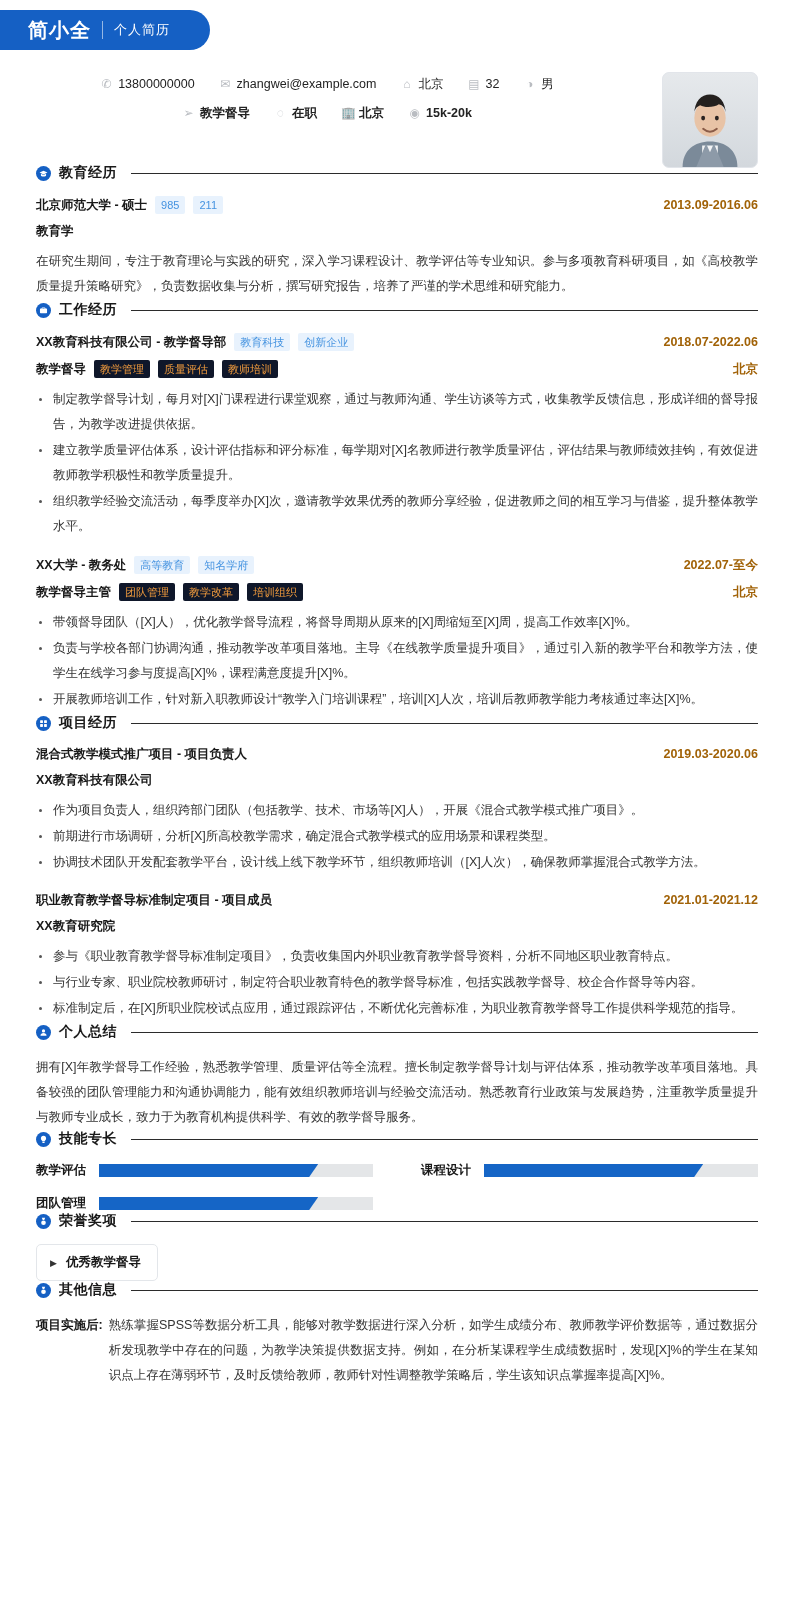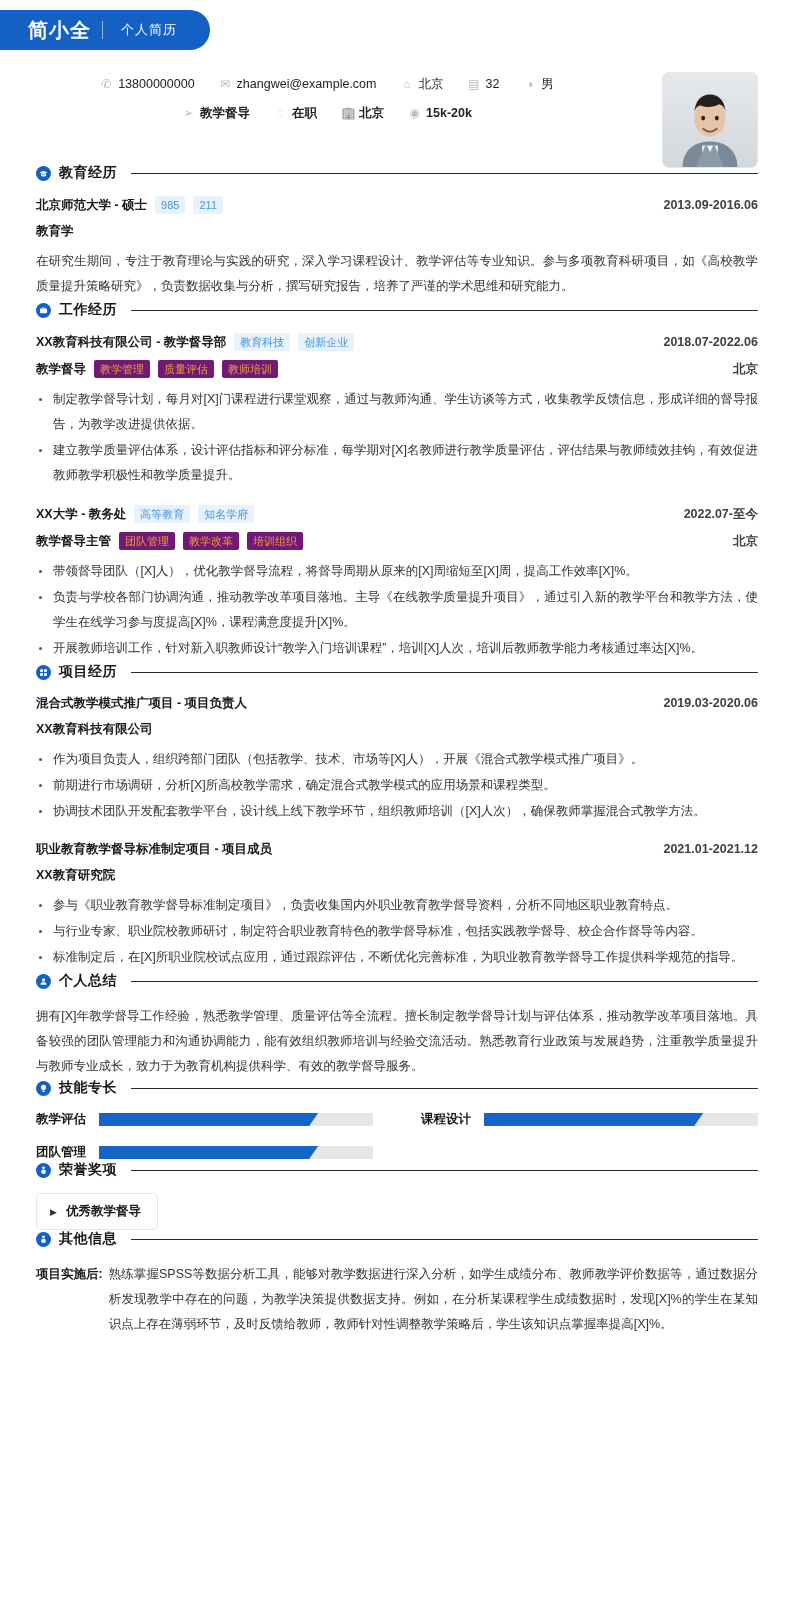--- a/index.html
+++ b/index.html
@@ -24,7 +24,7 @@
   }
   .banner-name { font-size: 20px; font-weight: bold; letter-spacing: 1px; }
   .banner-sep { width: 1px; height: 18px; background: rgba(255,255,255,.55); }
-  .banner-sub { font-size: 13px; letter-spacing: 1px; margin-left: 7px; }
+  .banner-sub { font-size: 13px; letter-spacing: 1px; }
 
   
   .contact-block { position: relative; padding: 16px 0 12px 0; min-height: 106px; }

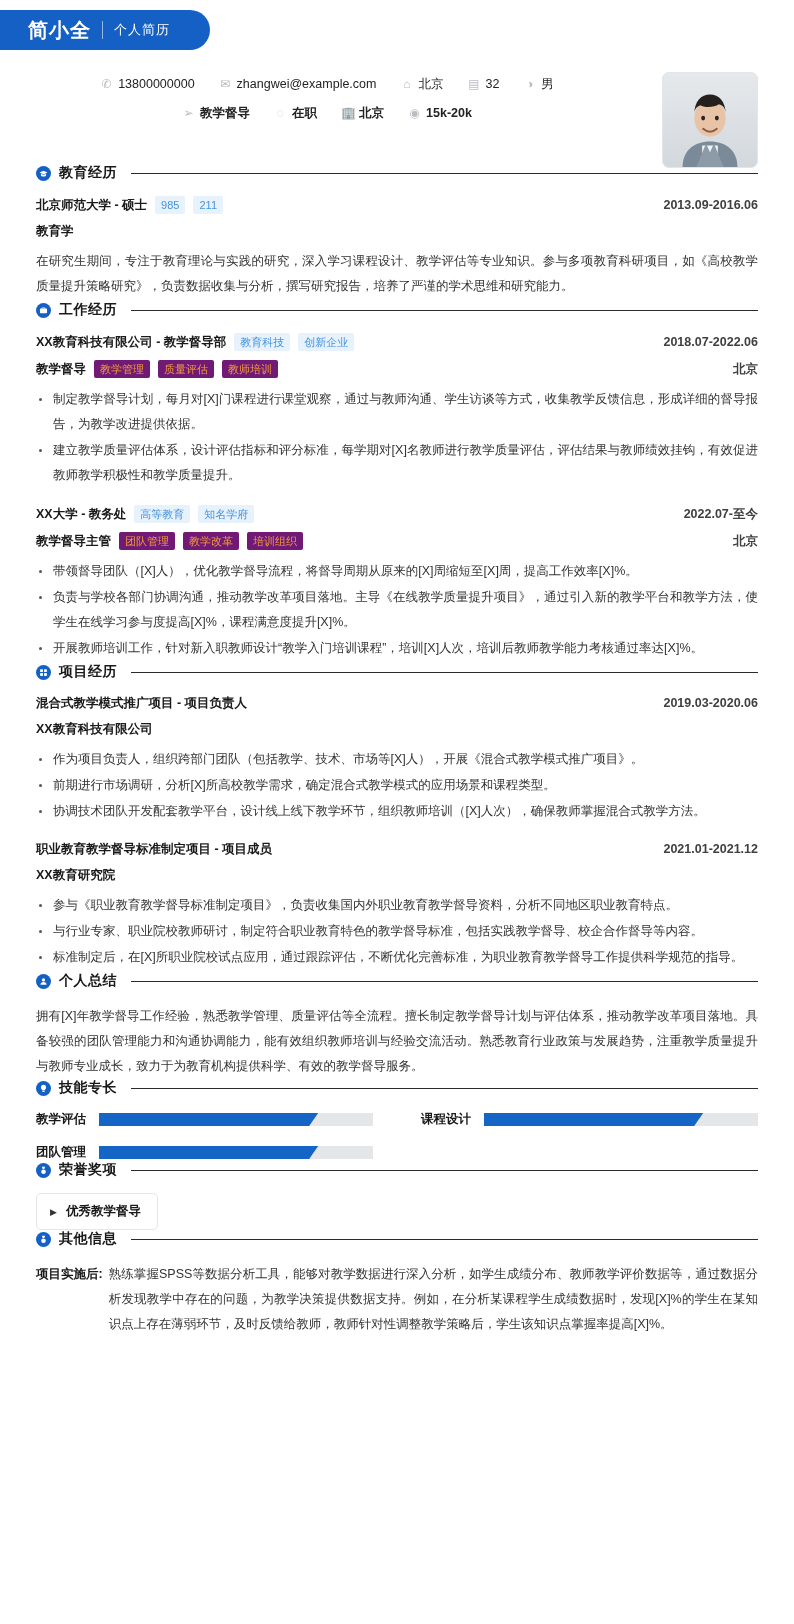--- a/index.html
+++ b/index.html
@@ -69,7 +69,7 @@
   }
   .entry-left { display: flex; align-items: center; flex-wrap: wrap; gap: 8px; min-width:0; }
   .entry-title { font-size: 12.5px; font-weight: bold; color: #1a1a1a; text-align: right; }
-  .entry-right { font-size: 12.5px; font-weight: bold; color: #404040; white-space: nowrap; }
+  .entry-right { font-size: 12.5px; font-weight: bold; color: #a16207; white-space: nowrap; }
   .entry-sub { font-size: 12.5px; font-weight: bold; color: #1a1a1a; }
 
   .tag { font-size: 11px; padding: 2px 6px; border-radius: 2px; line-height: 14px; white-space: nowrap; }

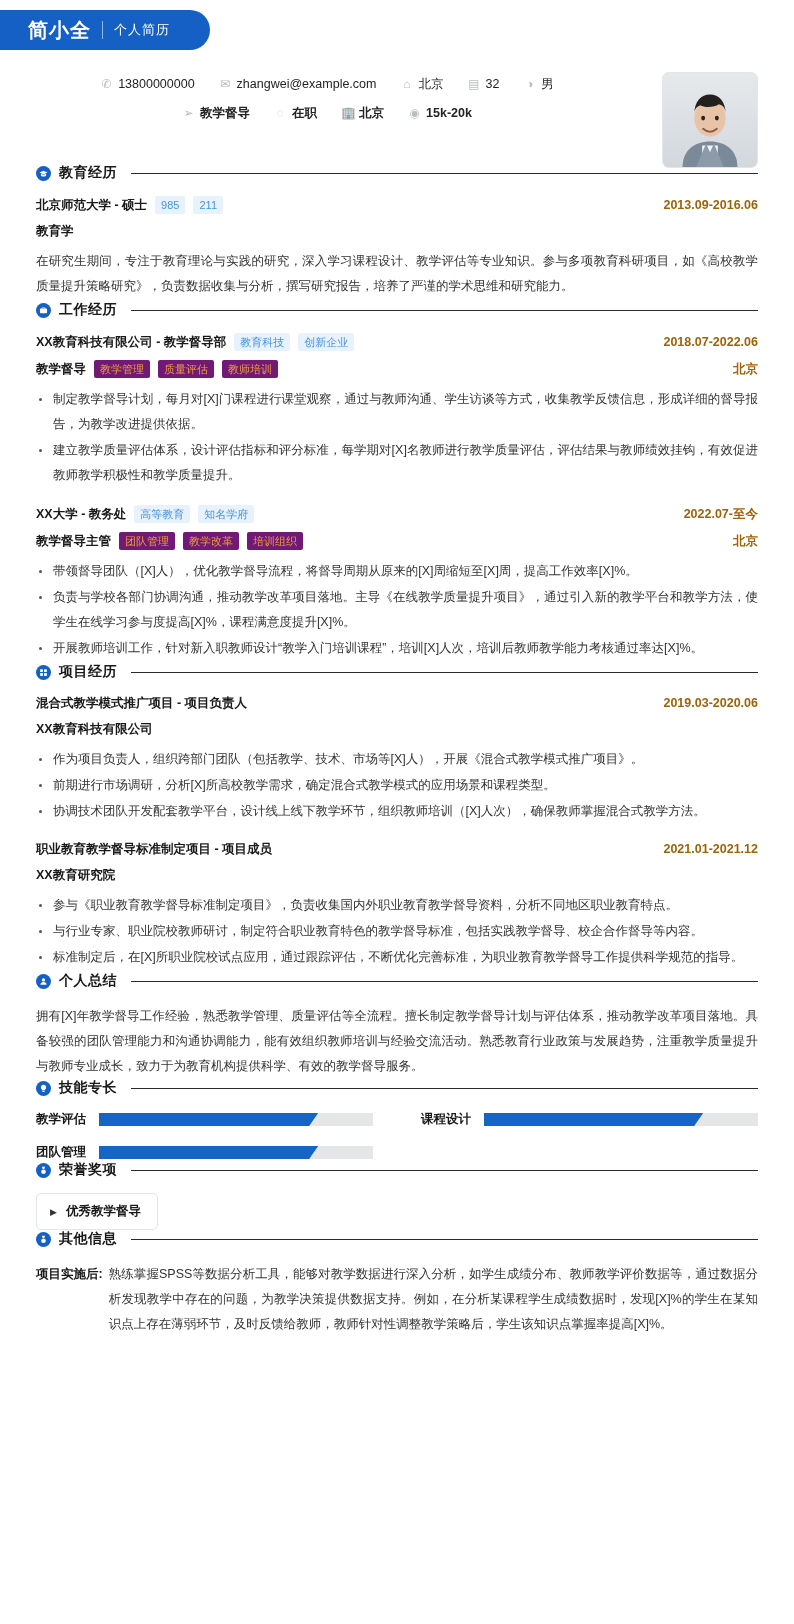--- a/index.html
+++ b/index.html
@@ -74,7 +74,7 @@
 
   .tag { font-size: 11px; padding: 2px 6px; border-radius: 2px; line-height: 14px; white-space: nowrap; }
   .tag.blue { background: #e8f2fd; color: #4593e0; }
-  .tag.orange { background: #701a75; color: #ef9a3d; }
+  .tag.orange { background: #0f172a; color: #ef9a3d; }
 
   .desc { font-size: 12.5px; line-height: 25px; color: #333; text-align: justify; }
 

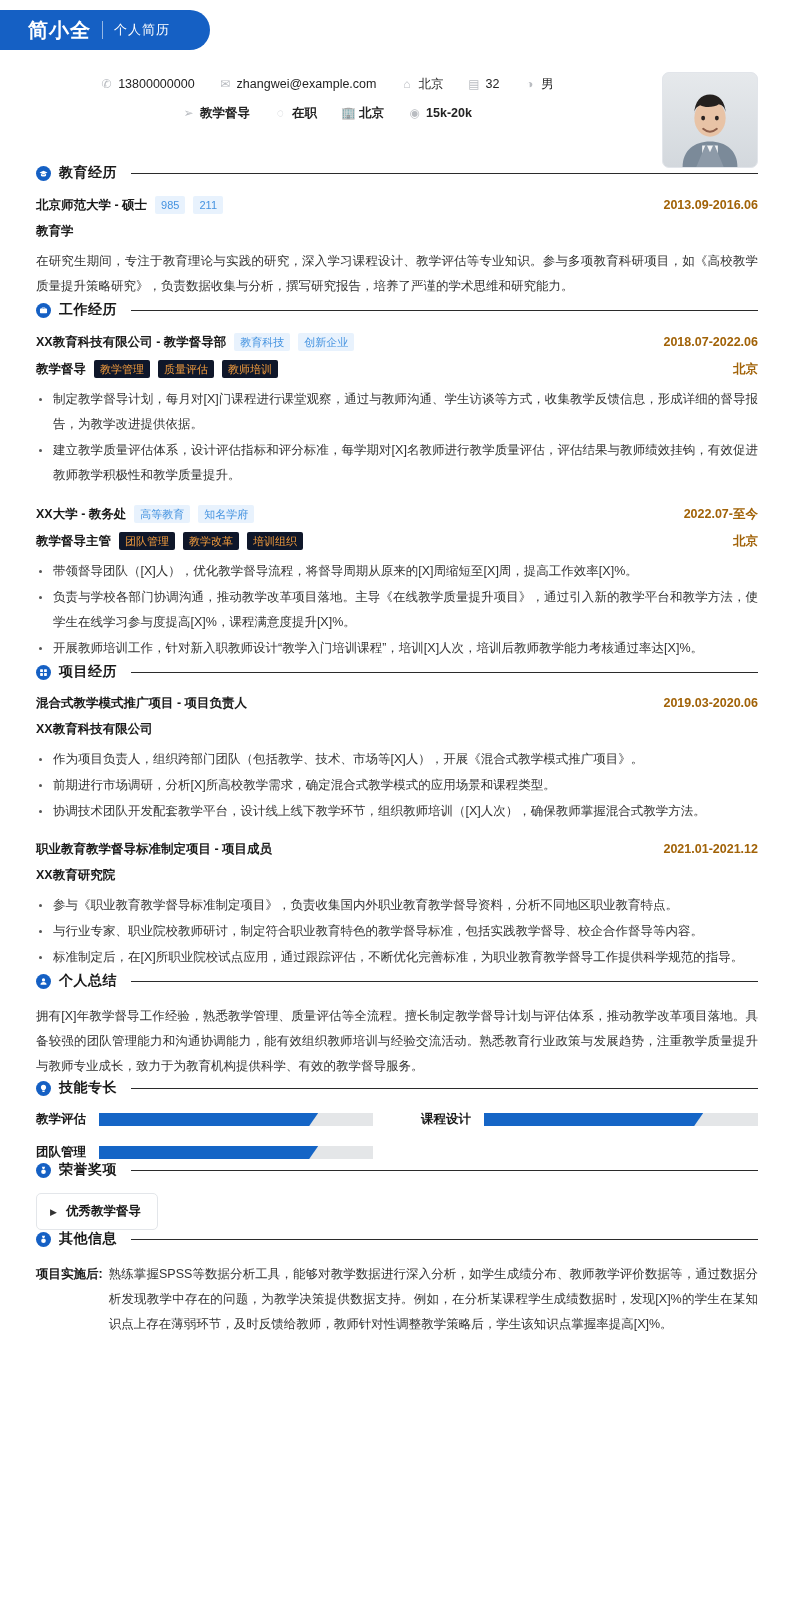--- a/index.html
+++ b/index.html
@@ -246,6 +246,7 @@
           <ul class="bullets">
             <li>制定教学督导计划，每月对[X]门课程进行课堂观察，通过与教师沟通、学生访谈等方式，收集教学反馈信息，形成详细的督导报告，为教学改进提供依据。</li>
             <li>建立教学质量评估体系，设计评估指标和评分标准，每学期对[X]名教师进行教学质量评估，评估结果与教师绩效挂钩，有效促进教师教学积极性和教学质量提升。</li>
+            <li>组织教学经验交流活动，每季度举办[X]次，邀请教学效果优秀的教师分享经验，促进教师之间的相互学习与借鉴，提升整体教学水平。</li>
           </ul>
         </div>
         <div class="entry">

